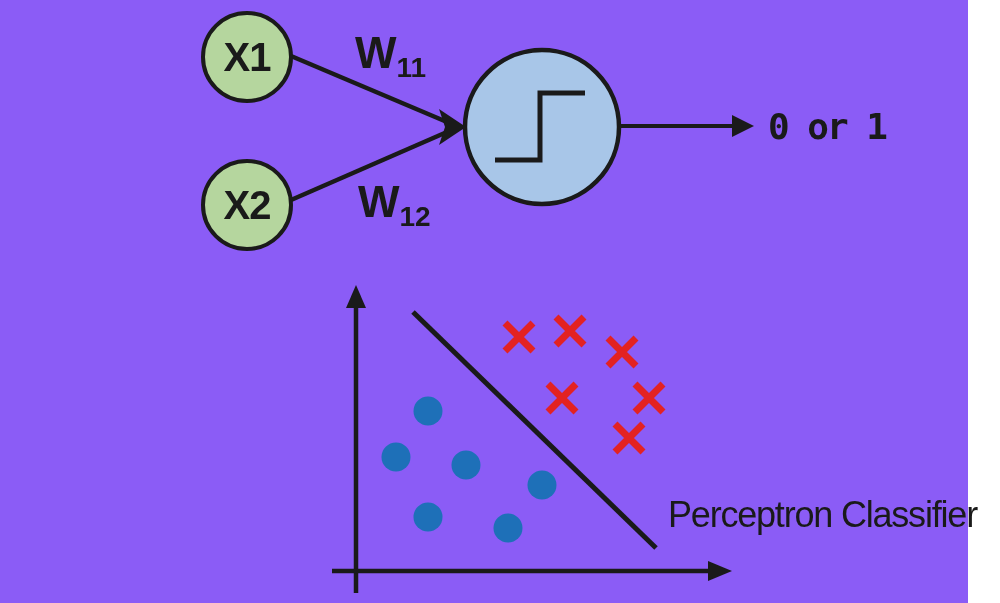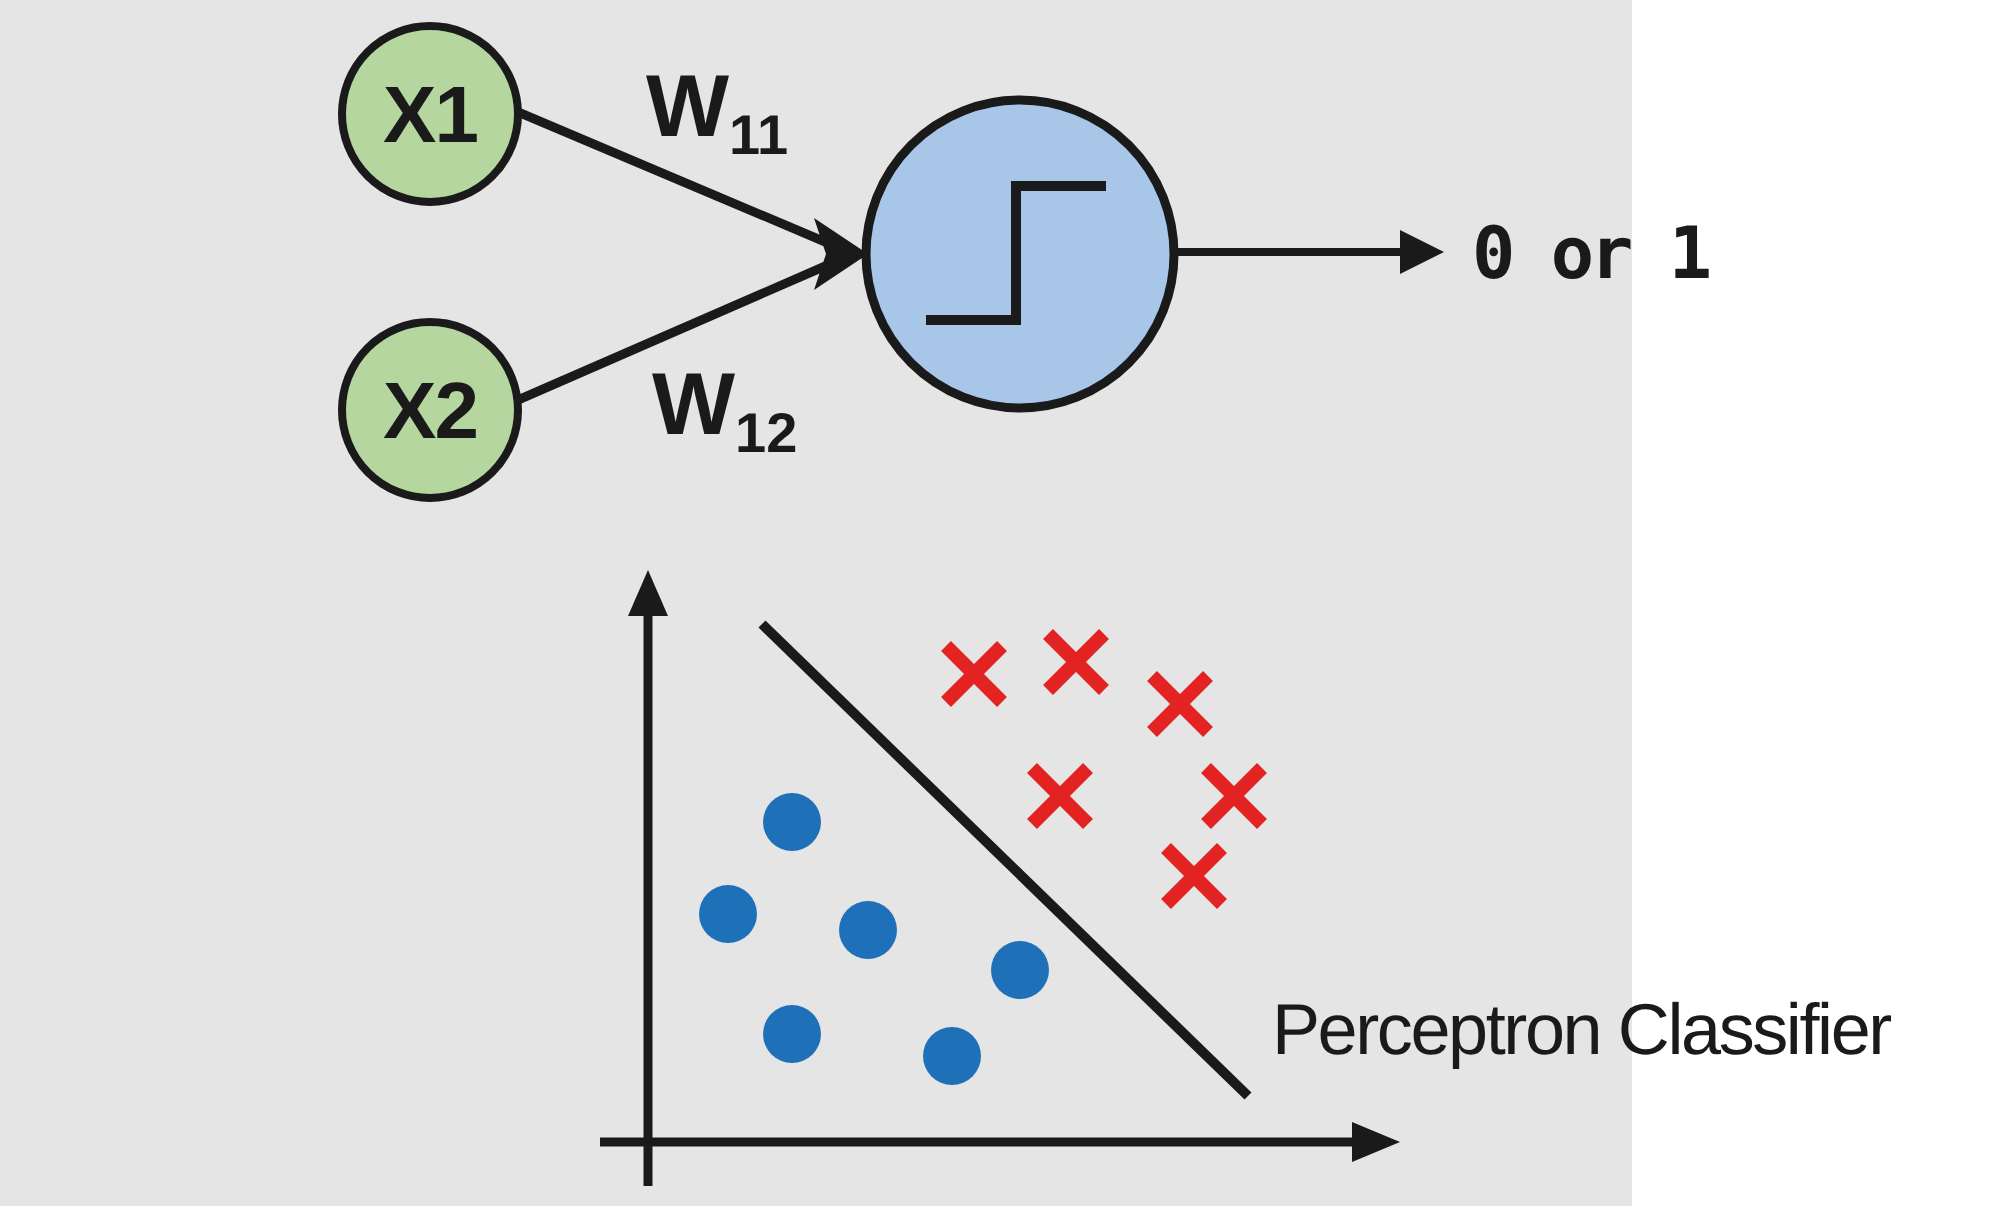--- a/index.html
+++ b/index.html
@@ -12,9 +12,10 @@
   }
   .stage {
     position: relative;
-    width: 816px;
+    width: 936px;
     height: 603px;
-    background: #e5e5e5;
+    background: #8b5cf6;
+    padding-left: 32px;
   }
   svg { display: block; }
   .node-label {

